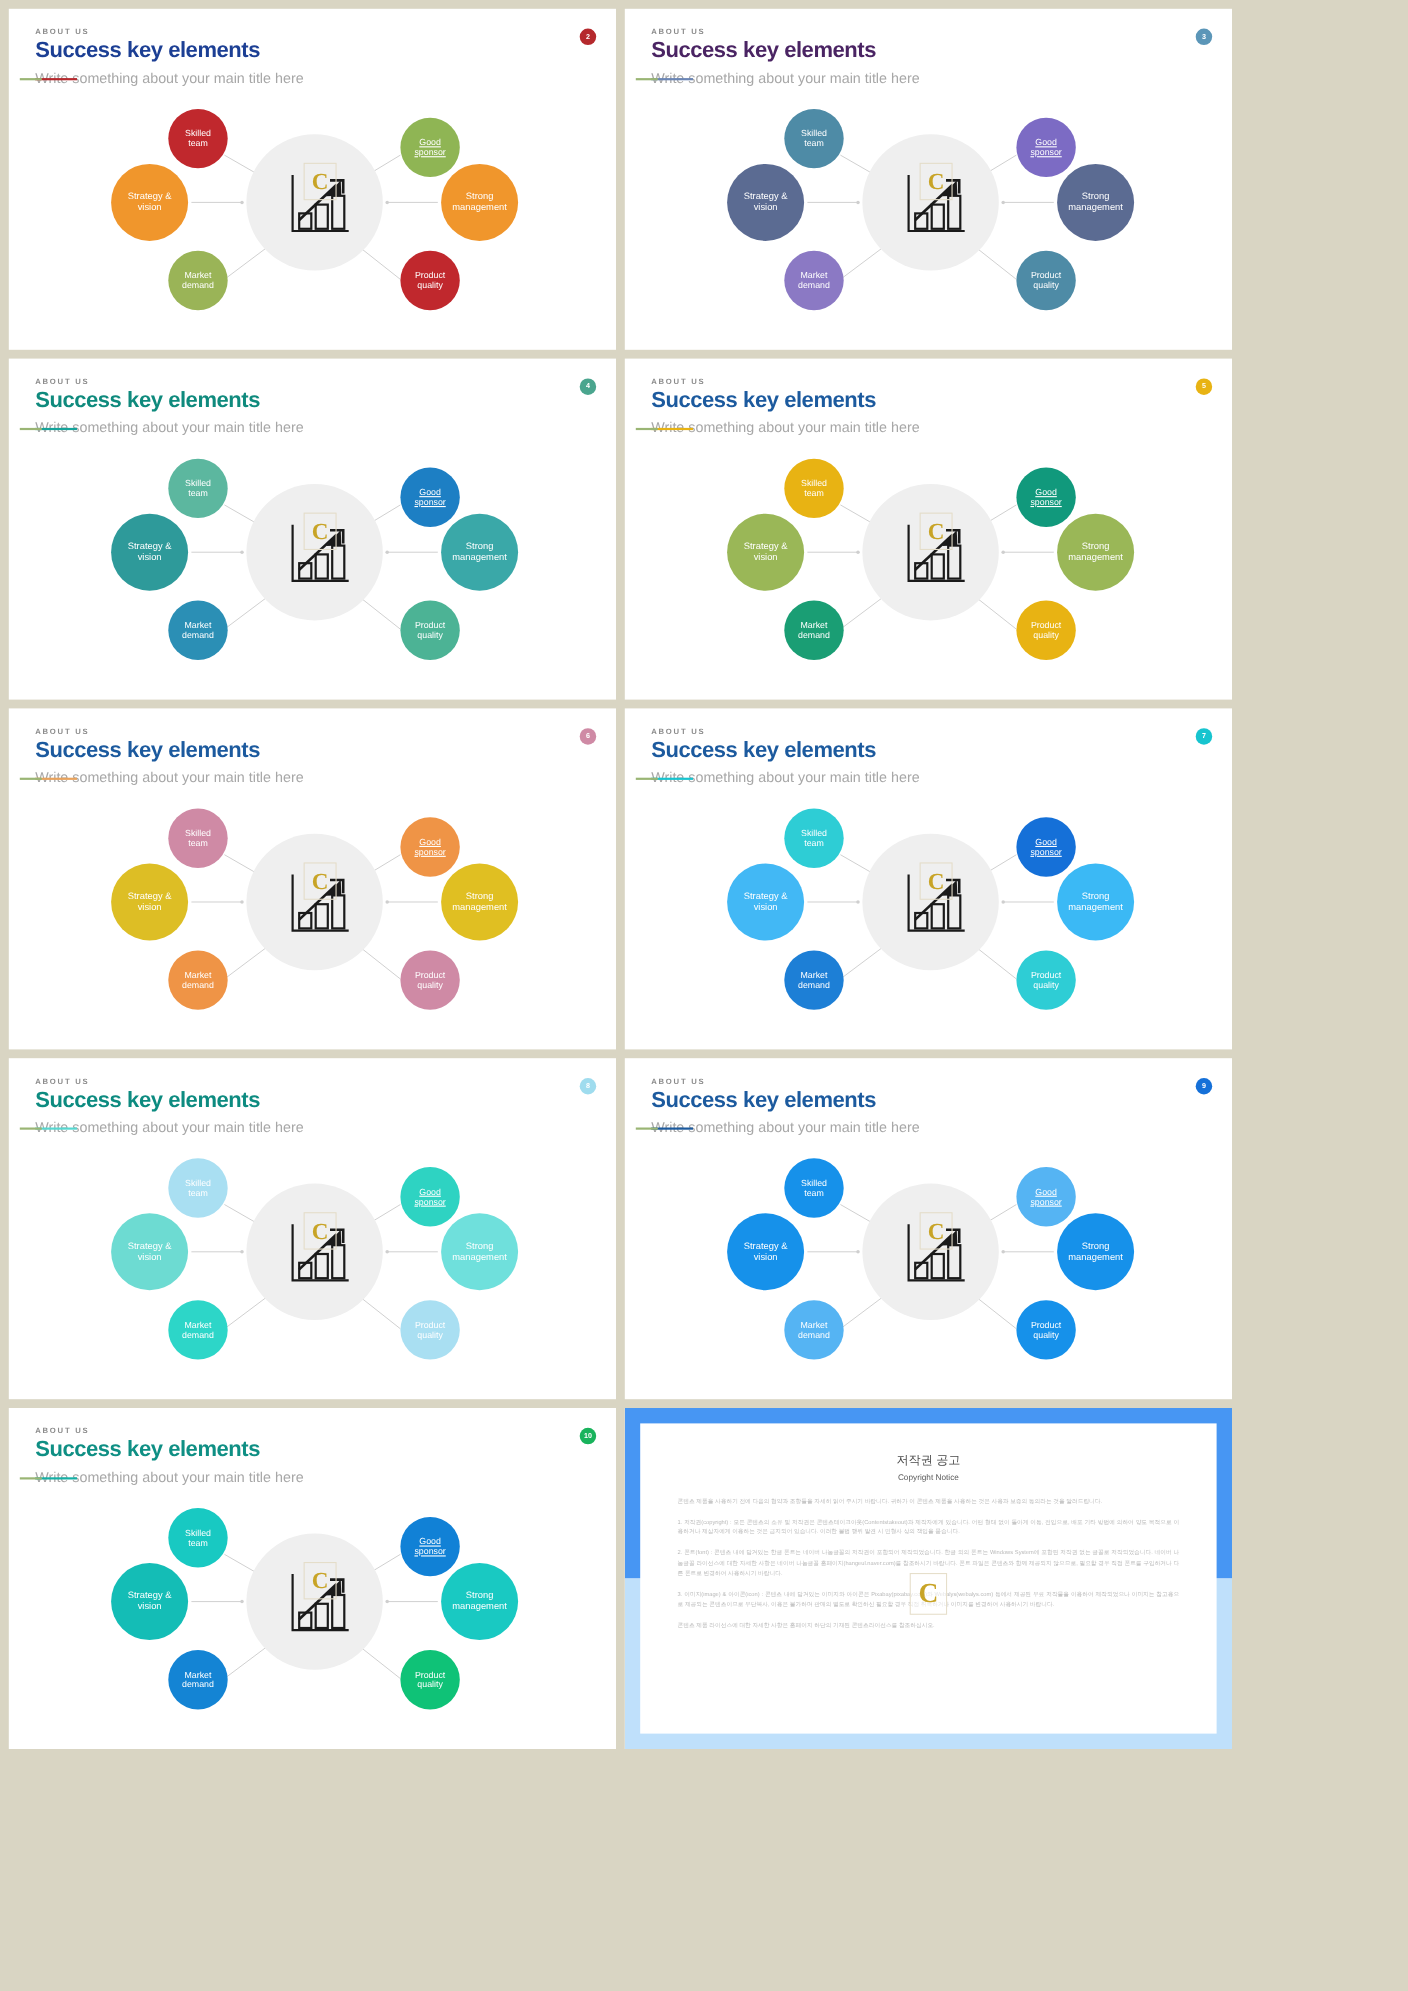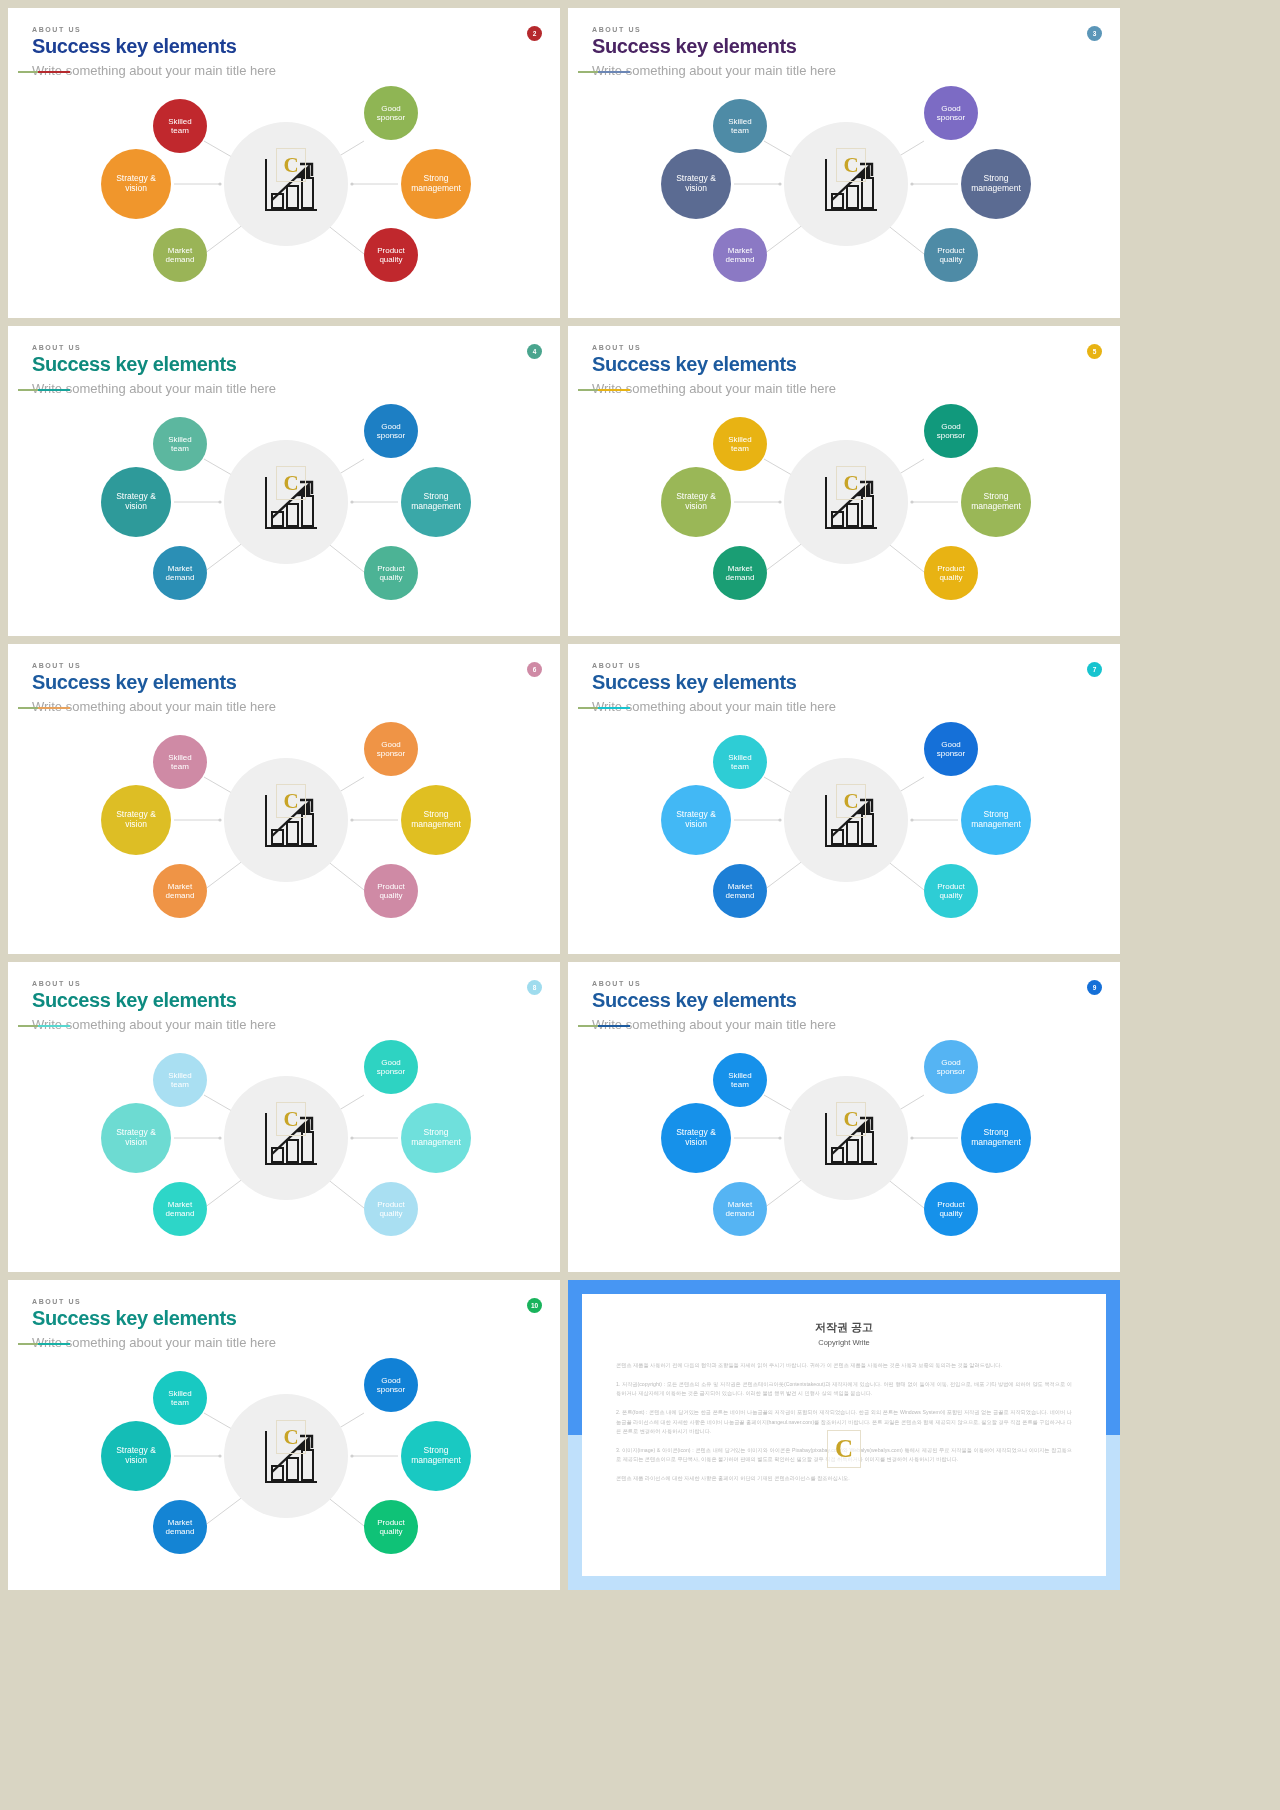--- a/index.html
+++ b/index.html
@@ -65,7 +65,7 @@
   .n-skilled   {width:54px;height:54px;left:145px;top:13px;}
   .n-strategy  {width:70px;height:70px;left:93px;top:63px;font-size:8.5px;}
   .n-market    {width:54px;height:54px;left:145px;top:142px;}
-  .n-sponsor   {width:54px;height:54px;left:356px;top:0;}
+  .n-sponsor   {width:54px;height:54px;left:356px;top:21px;text-decoration:underline;}
   .n-strong    {width:70px;height:70px;left:393px;top:63px;font-size:8.5px;}
   .n-product   {width:54px;height:54px;left:356px;top:142px;}
   .conn{position:absolute;stroke:#cfcfcf;stroke-width:0.9;fill:none;}

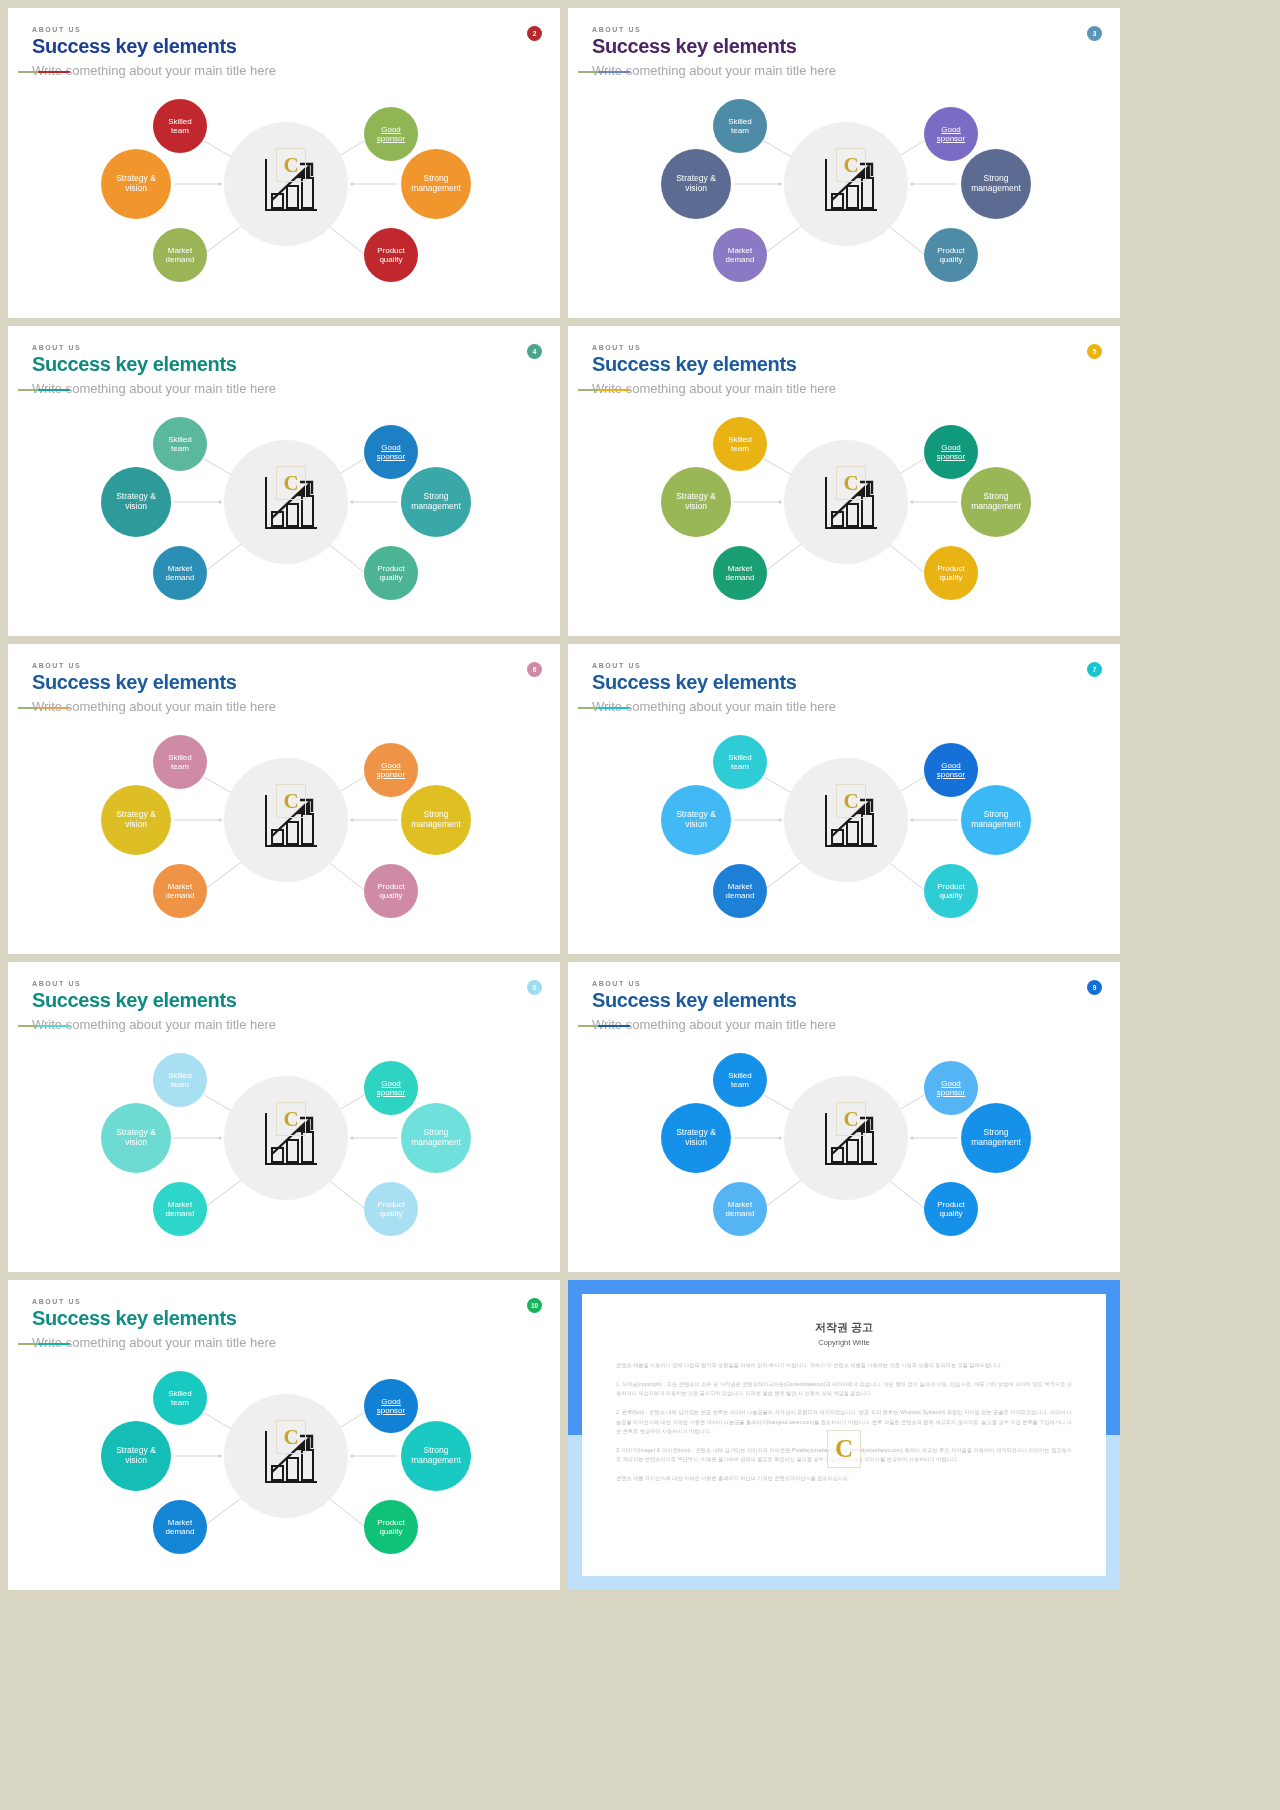--- a/index.html
+++ b/index.html
@@ -87,7 +87,7 @@
     position:absolute;left:14px;top:14px;right:14px;bottom:14px;
     background:#fff;padding:26px 34px;box-sizing:border-box;
   }
-  .ctitle-ko{font-size:11px;color:#4a4a4a;text-align:center;margin:0;font-weight:700;}
+  .ctitle-ko{font-size:11px;color:#4a4a4a;text-align:center;margin:0;font-weight:400;}
   .ctitle-en{font-size:7.5px;color:#5a5a5a;text-align:center;margin:3px 0 0 0;}
   .cbody{margin-top:14px;}
   .cpara{

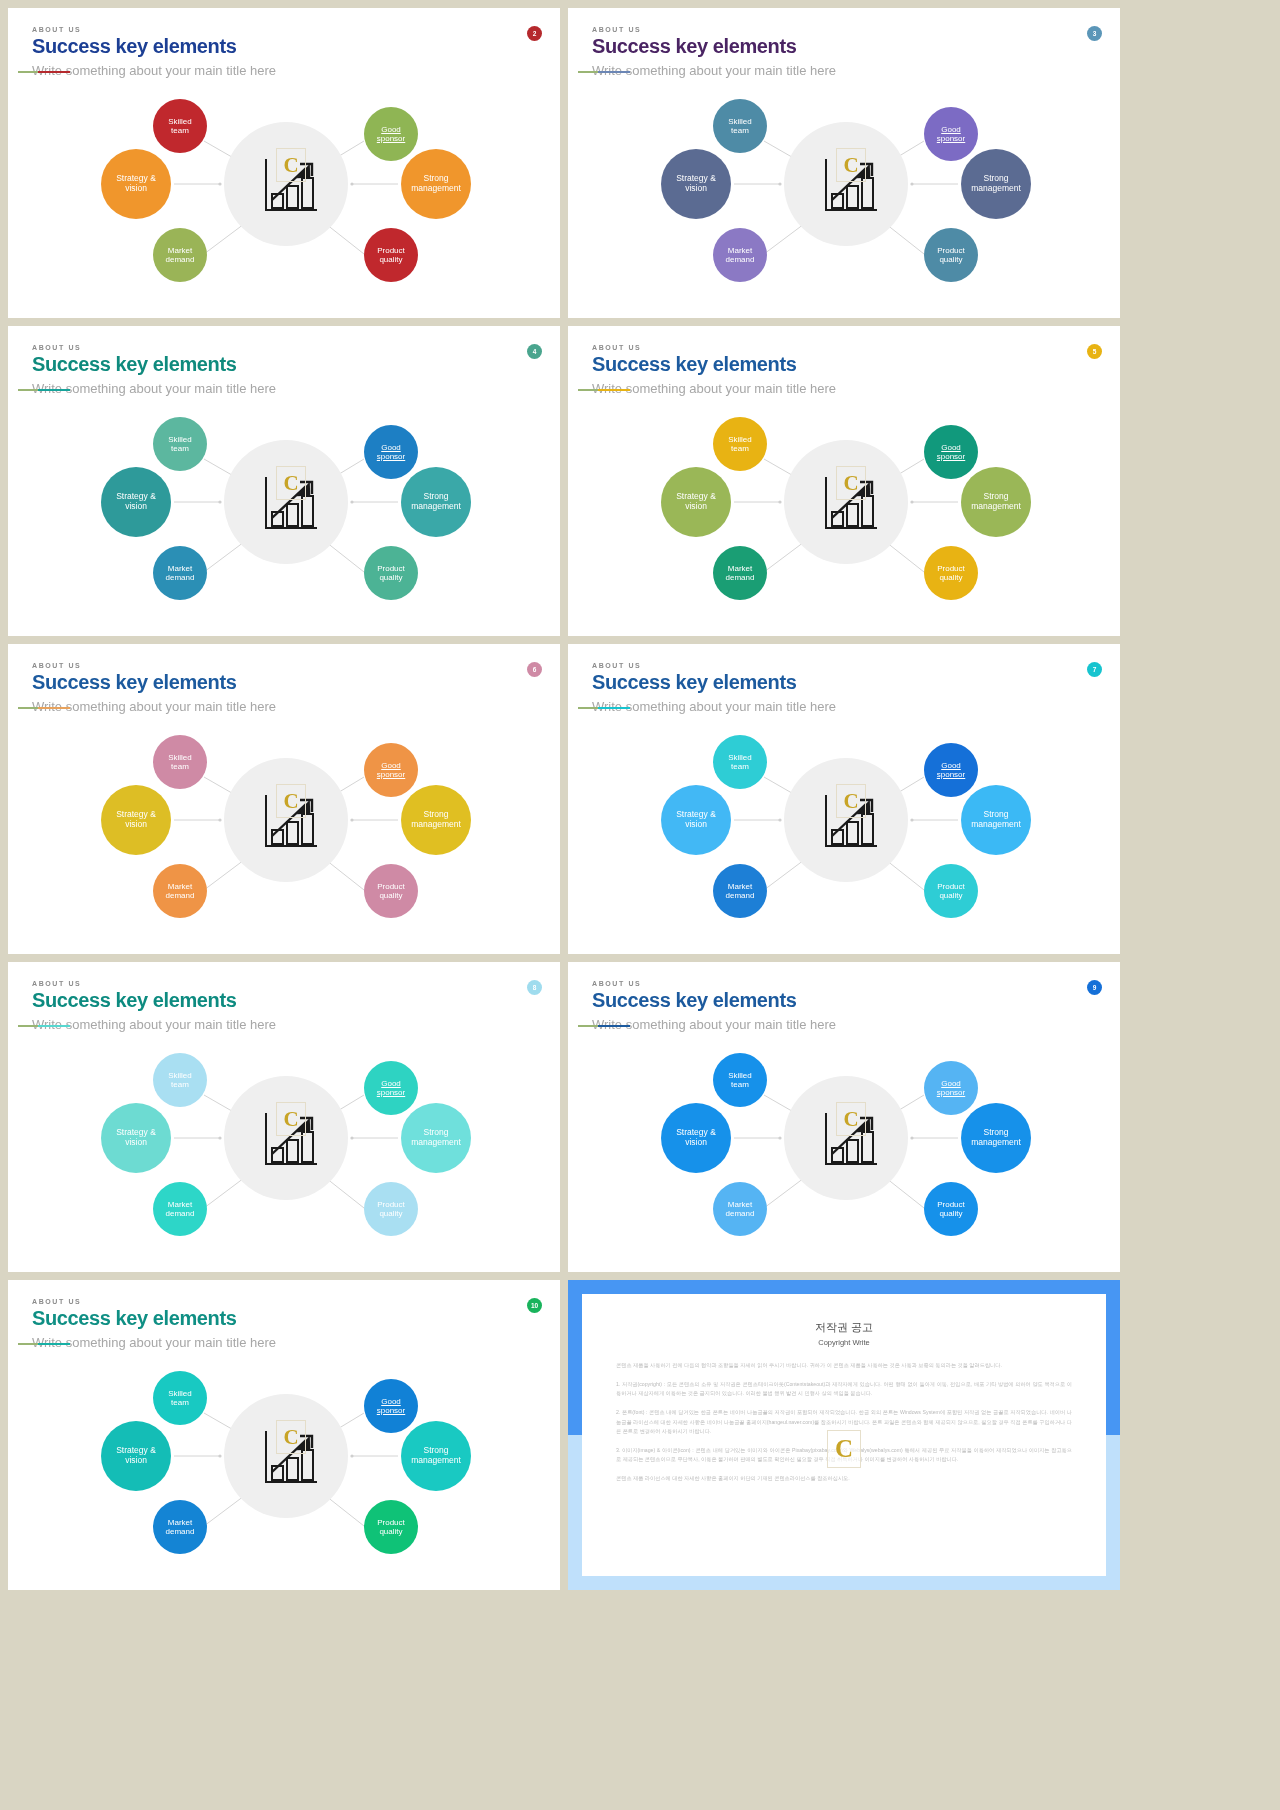--- a/index.html
+++ b/index.html
@@ -652,7 +652,7 @@
   <div class="cframe-bot"></div>
   <div class="cinner">
     <p class="ctitle-ko">저작권 공고</p>
-    <p class="ctitle-en">Copyright Write</p>
+    <p class="ctitle-en">Copyright Notice</p>
     <div class="cbody">
       <p class="cpara">콘텐츠 제품을 사용하기 전에 다음의 협약과 조항들을 자세히 읽어 주시기 바랍니다. 귀하가 이 콘텐츠 제품을 사용하는 것은 사용과 보증의 동의라는 것을 알려드립니다.</p>
       <p class="cpara">1. 저작권(copyright) : 모든 콘텐츠의 소유 및 저작권은 콘텐츠테이크아웃(Contentstakeout)과 제작자에게 있습니다. 어떤 형태 없이 돌아게 이동, 전입으로, 배포 기타 방법에 의하여 양도 목적으로 이용하거나 제삼자에게 이용하는 것은 금지되어 있습니다. 이러한 불법 행위 발견 시 민형사 상의 책임을 묻습니다.</p>

